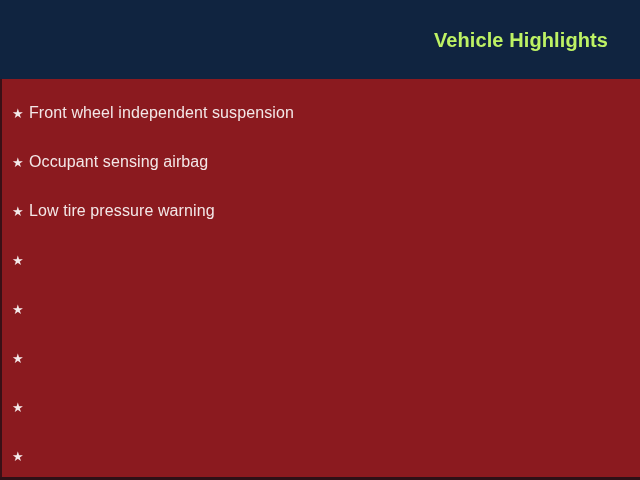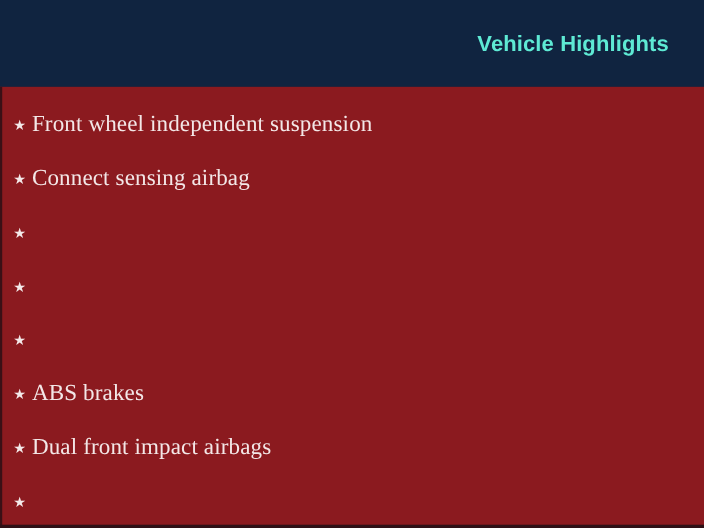--- a/index.html
+++ b/index.html
@@ -40,7 +40,7 @@
   }
 
   #header-title {
-    color: #5eead4;
+    color: #bef264;
     font-family: "Liberation Sans", sans-serif;
     font-size: 20px;
     font-weight: bold;

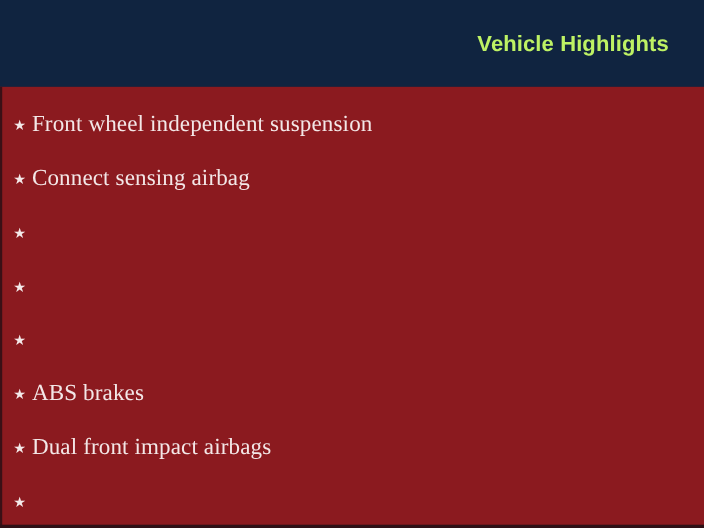--- a/index.html
+++ b/index.html
@@ -90,8 +90,8 @@
 
   .feature-label {
     color: #f3e7e7;
-    font-family: Liberation Serif, serif;
-    font-size: 21px;
+    font-family: Liberation Sans, sans-serif;
+    font-size: 16px;
     font-weight: normal;
     line-height: 1.1;
     letter-spacing: 0.1px;

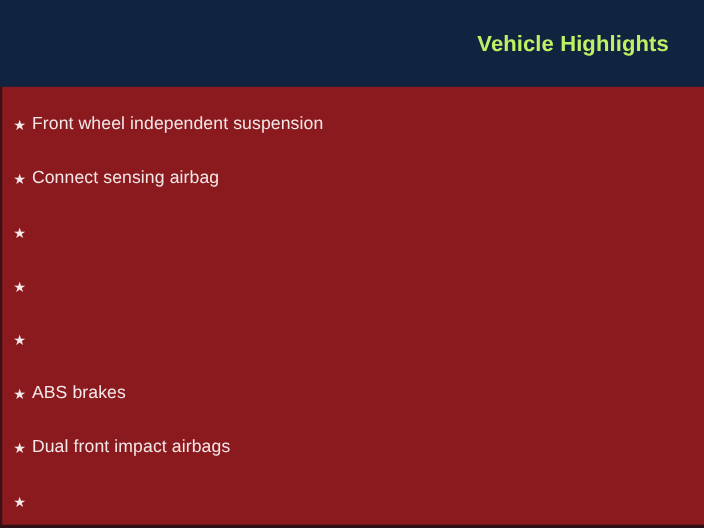--- a/index.html
+++ b/index.html
@@ -137,7 +137,7 @@
 
       <li class="feature-item">
         <span class="bullet-star">★</span>
-        <span class="feature-label">Connect sensing airbag</span>
+        <span class="feature-label">Occupant sensing airbag</span>
       </li>
 
       <li class="feature-item">

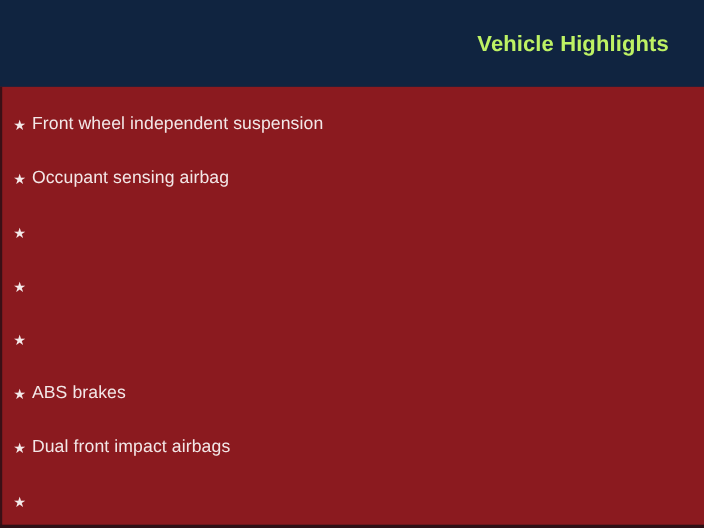--- a/index.html
+++ b/index.html
@@ -142,6 +142,7 @@
 
       <li class="feature-item">
         <span class="bullet-star">★</span>
+        <span class="feature-label">Low tire pressure warning</span>
       </li>
 
       <li class="feature-item">

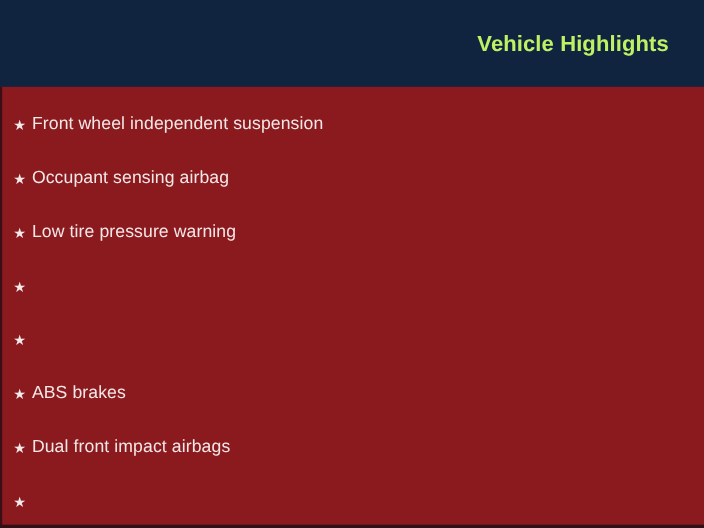--- a/index.html
+++ b/index.html
@@ -155,7 +155,6 @@
 
       <li class="feature-item">
         <span class="bullet-star">★</span>
-        <span class="feature-label">ABS brakes</span>
       </li>
 
       <li class="feature-item">

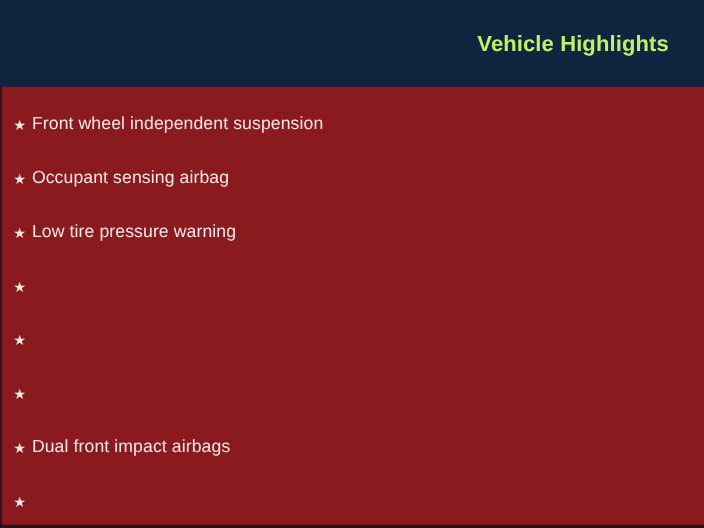--- a/index.html
+++ b/index.html
@@ -159,7 +159,6 @@
 
       <li class="feature-item">
         <span class="bullet-star">★</span>
-        <span class="feature-label">Dual front impact airbags</span>
       </li>
 
       <li class="feature-item">

